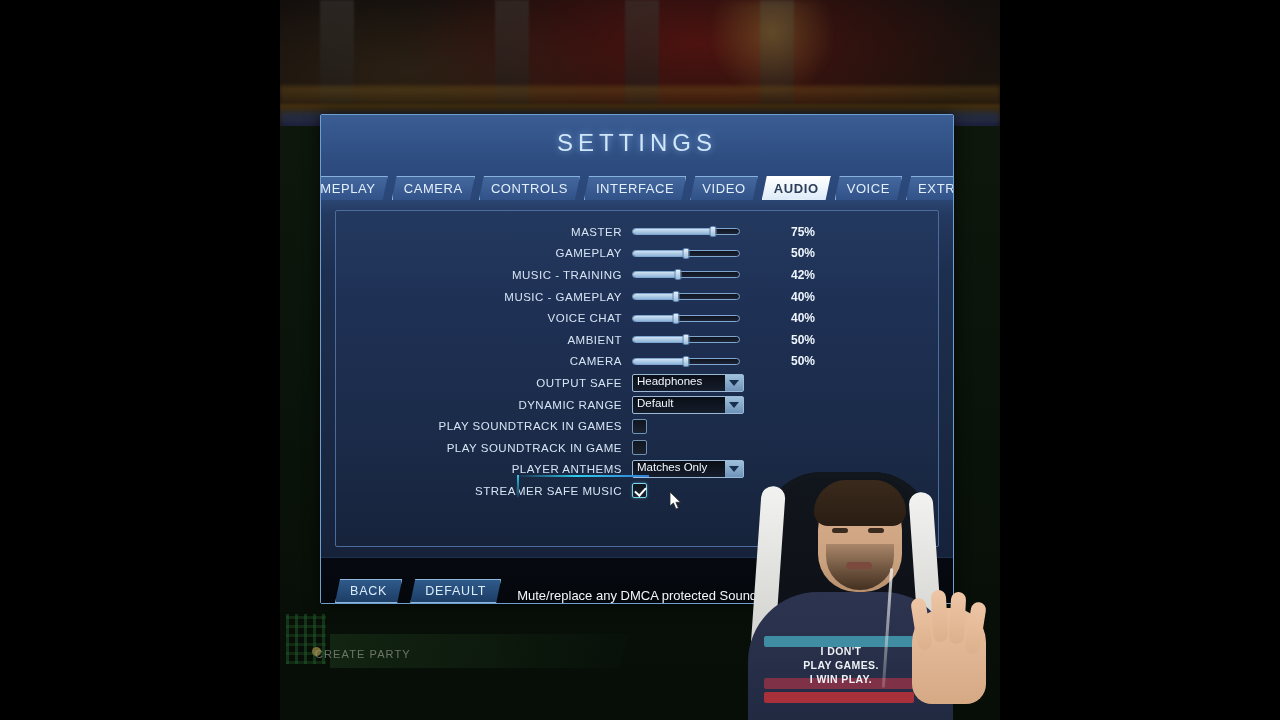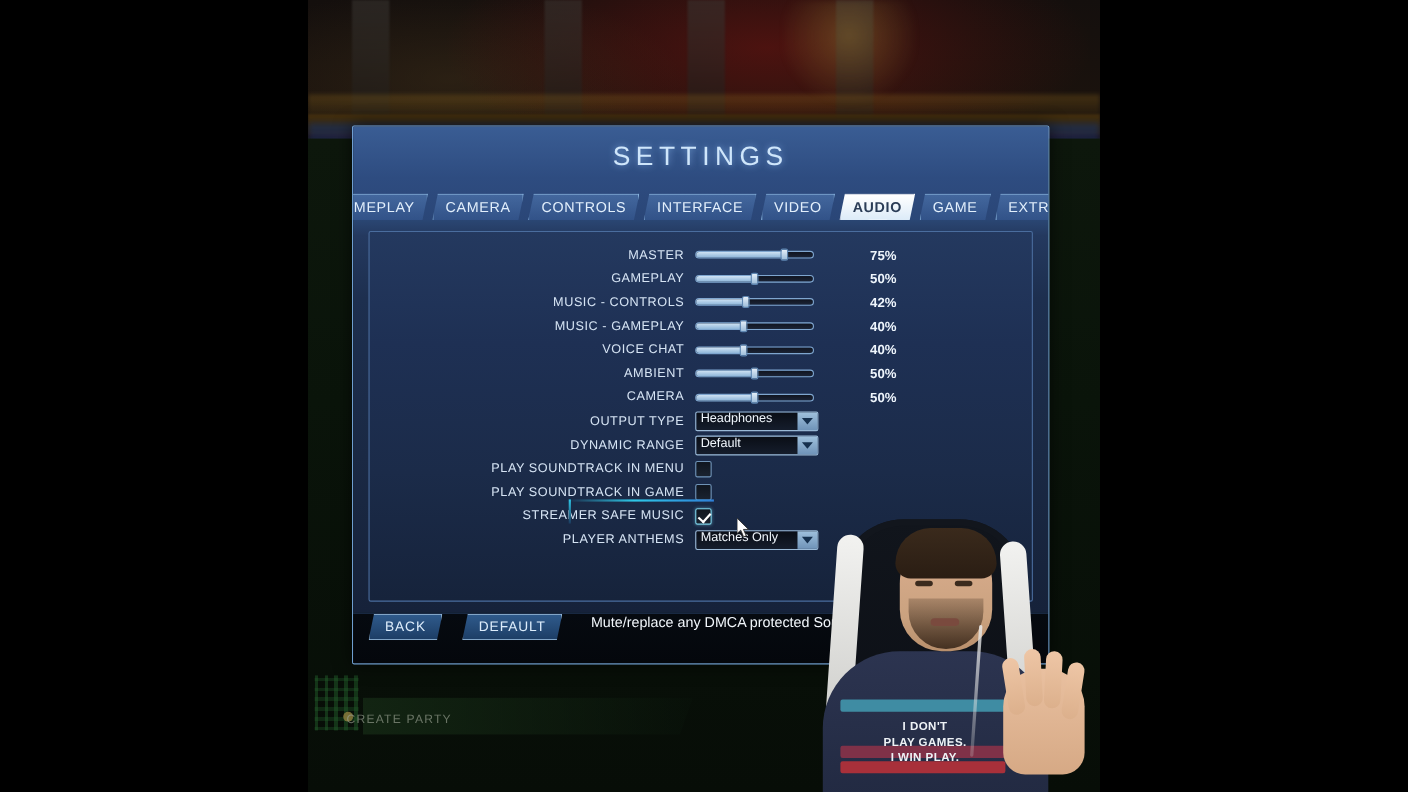--- a/index.html
+++ b/index.html
@@ -348,7 +348,7 @@
         <div class="tab">INTERFACE</div>
         <div class="tab">VIDEO</div>
         <div class="tab active">AUDIO</div>
-        <div class="tab">GAME</div>
+        <div class="tab">VOICE</div>
         <div class="tab">EXTRAS</div>
       </div>
     </div>

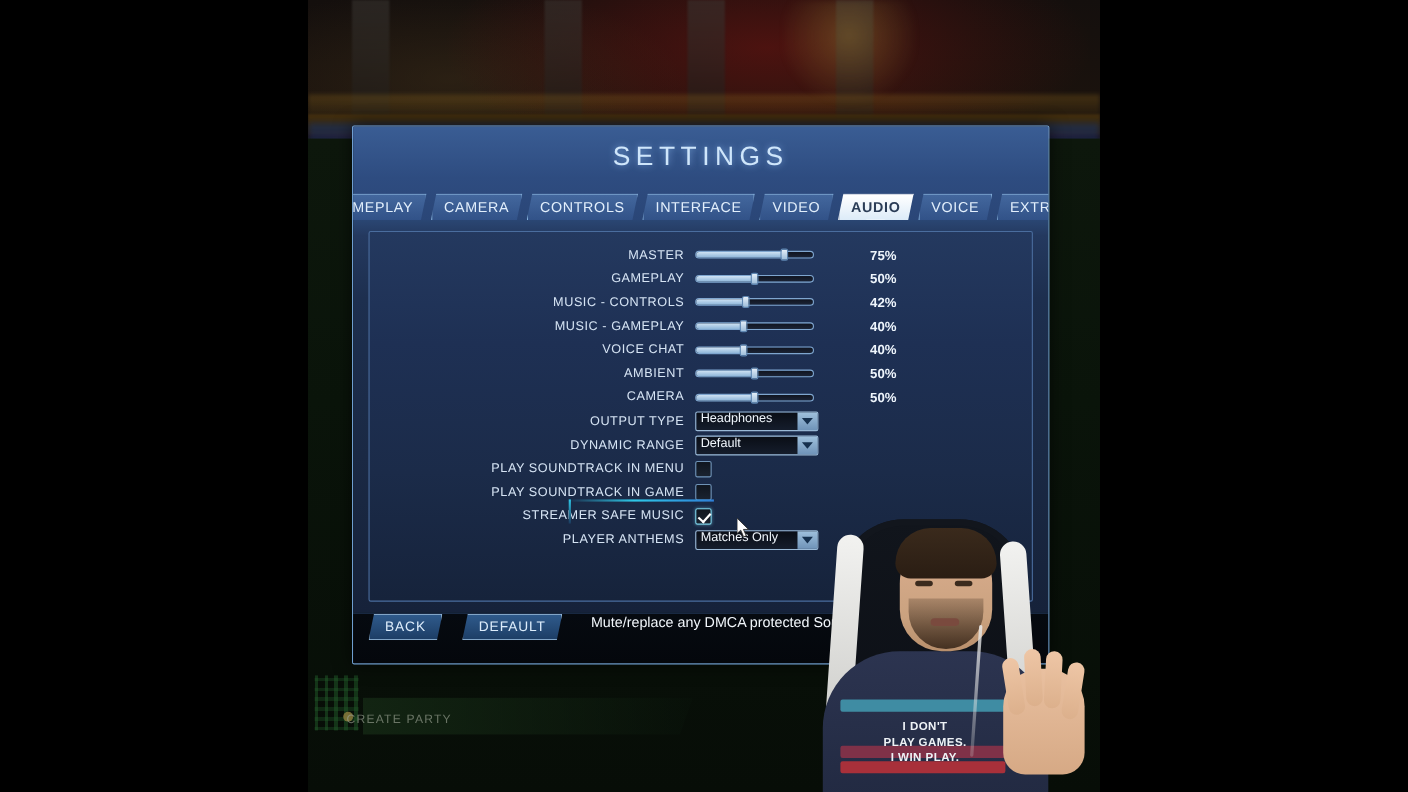--- a/index.html
+++ b/index.html
@@ -381,7 +381,7 @@
         </div>
 
         <div class="row">
-          <div class="label">MUSIC - CONTROLS</div>
+          <div class="label">MUSIC - TRAINING</div>
           <div class="control">
             <div class="slider">
               <div class="track"></div>

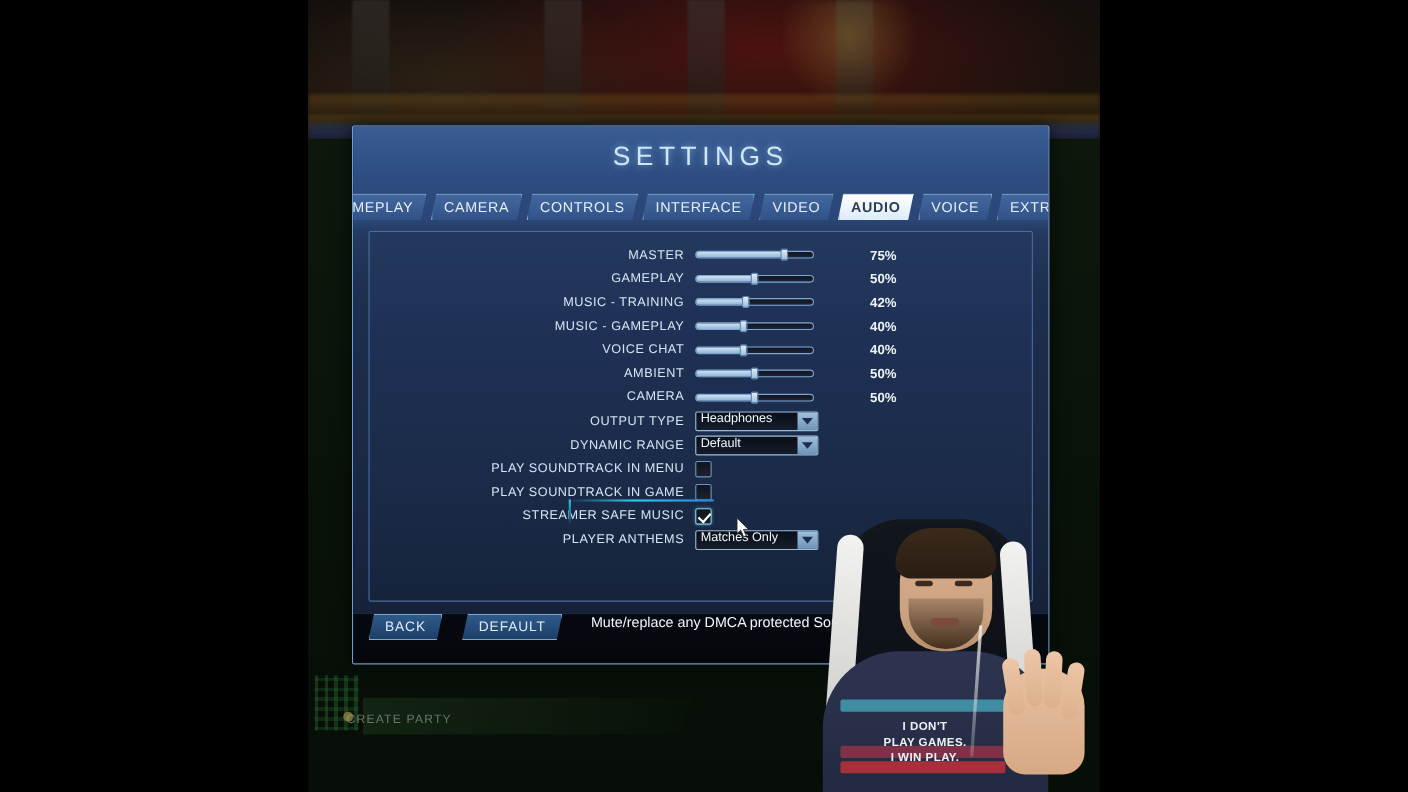--- a/index.html
+++ b/index.html
@@ -441,7 +441,7 @@
         </div>
 
         <div class="row">
-          <div class="label">OUTPUT TYPE</div>
+          <div class="label">OUTPUT SAFE</div>
           <div class="control">
             <div class="dropdown">
               <span class="dd-text">Headphones</span>

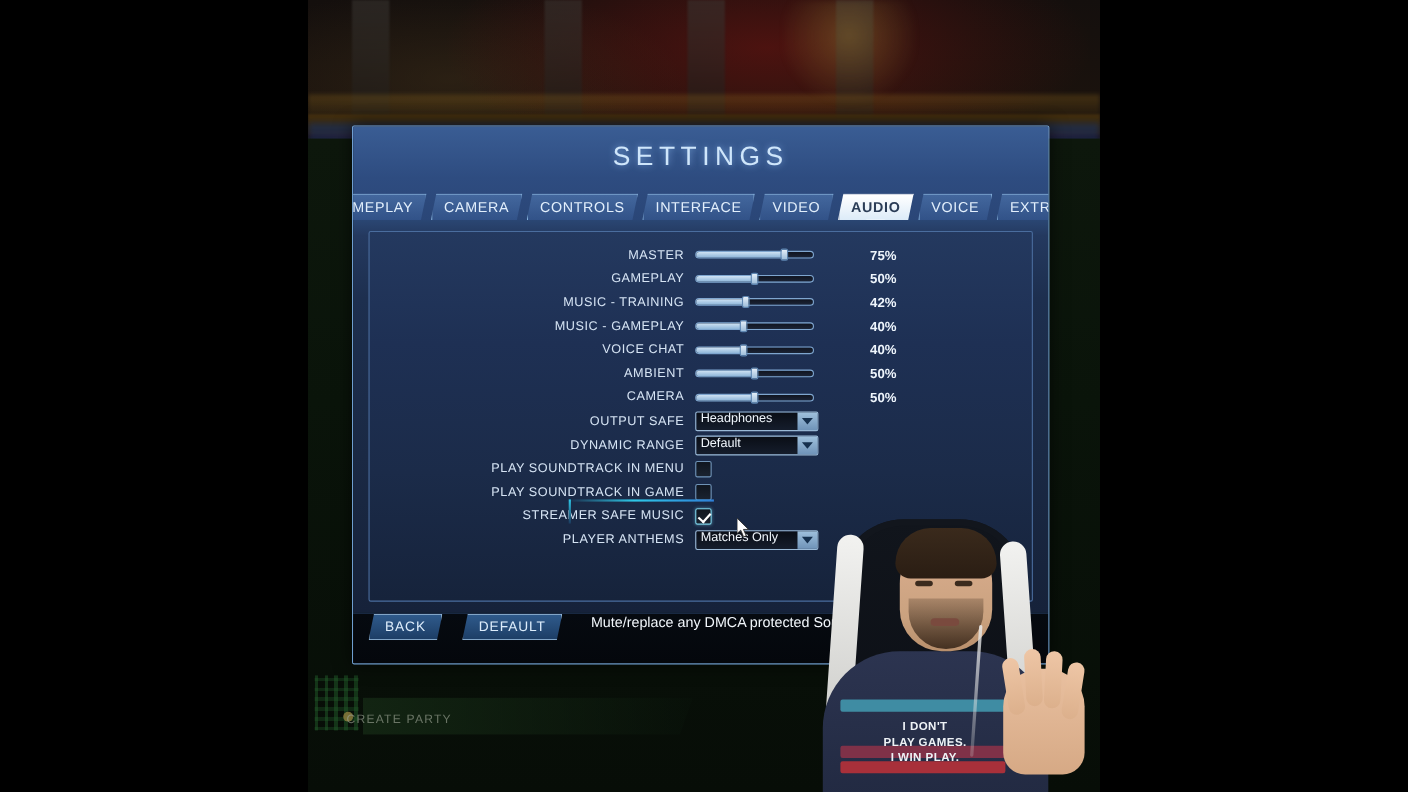--- a/index.html
+++ b/index.html
@@ -465,7 +465,7 @@
         </div>
 
         <div class="row">
-          <div class="label">PLAY SOUNDTRACK IN MENU</div>
+          <div class="label">PLAY SOUNDTRACK IN GAMES</div>
           <div class="control">
             <div class="checkbox"></div>
           </div>

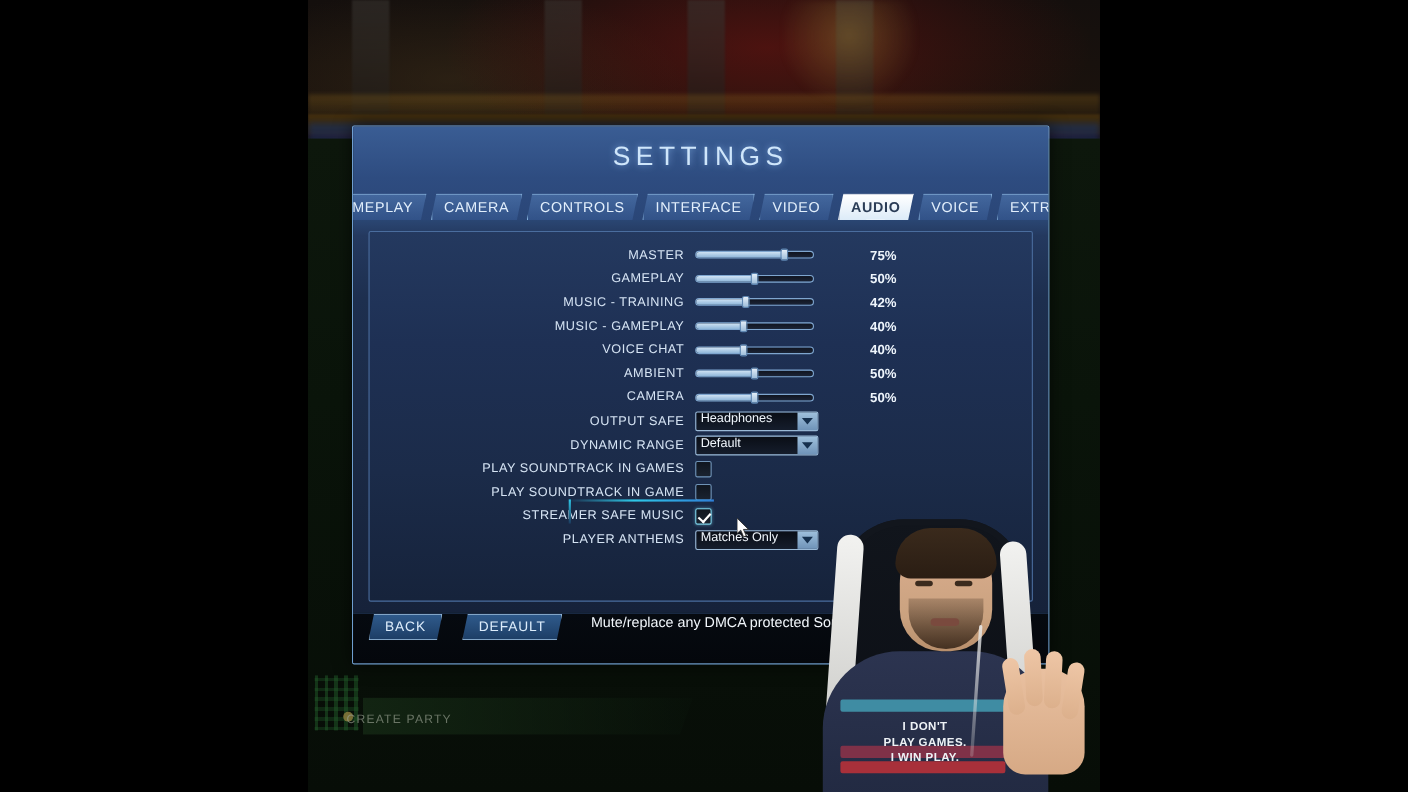--- a/index.html
+++ b/index.html
@@ -480,18 +480,6 @@
         </div>
 
         <div class="row">
-          <div class="hl-h"></div>
-          <div class="hl-v"></div>
-          <div class="label">STREAMER SAFE MUSIC</div>
-          <div class="control">
-            <div class="checkbox checked"></div>
-          </div>
-          <svg class="cursor" viewBox="0 0 12 18">
-            <polygon points="0,0 0,14 3.4,11 6,17 8.4,16 5.9,10.3 10.5,10.3" fill="#ffffff" stroke="#2b2b2b" stroke-width="0.8"></polygon>
-          </svg>
-        </div>
-
-        <div class="row">
           <div class="label">PLAYER ANTHEMS</div>
           <div class="control">
             <div class="dropdown">
@@ -501,6 +489,18 @@
                 </span>
             </div>
           </div>
+        </div>
+
+        <div class="row">
+          <div class="hl-h"></div>
+          <div class="hl-v"></div>
+          <div class="label">STREAMER SAFE MUSIC</div>
+          <div class="control">
+            <div class="checkbox checked"></div>
+          </div>
+          <svg class="cursor" viewBox="0 0 12 18">
+            <polygon points="0,0 0,14 3.4,11 6,17 8.4,16 5.9,10.3 10.5,10.3" fill="#ffffff" stroke="#2b2b2b" stroke-width="0.8"></polygon>
+          </svg>
         </div>
 
 

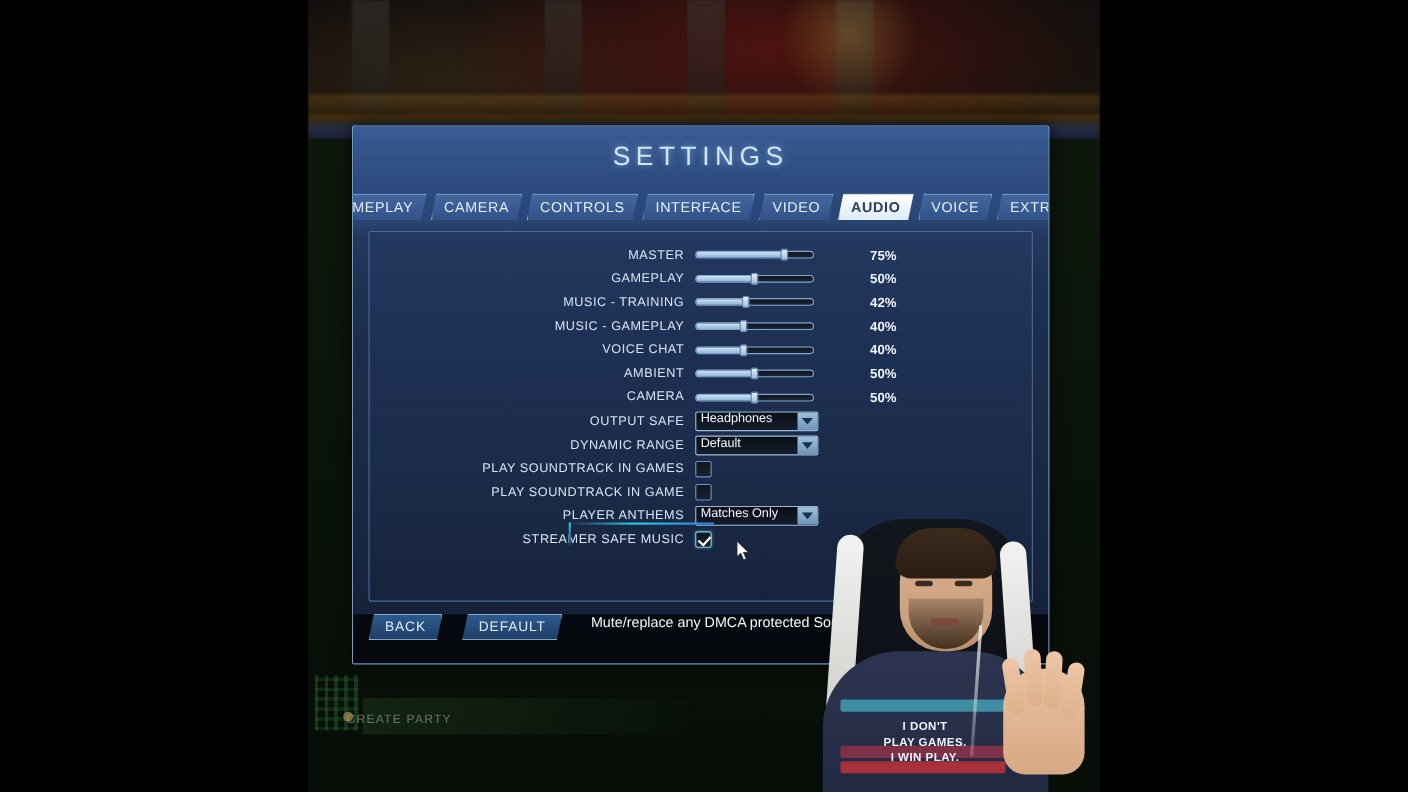--- a/index.html
+++ b/index.html
@@ -228,7 +228,7 @@
   .settings-foot {
     position: relative; height: 46px;
     background: linear-gradient(180deg,#060a10,#04070c);
-    display: flex; align-items: flex-start; padding-left: 14px; gap: 18px;
+    display: flex; align-items: flex-end; padding-left: 14px; gap: 8px;
     border-top: 1px solid #1d3050;
   }
   .btn {

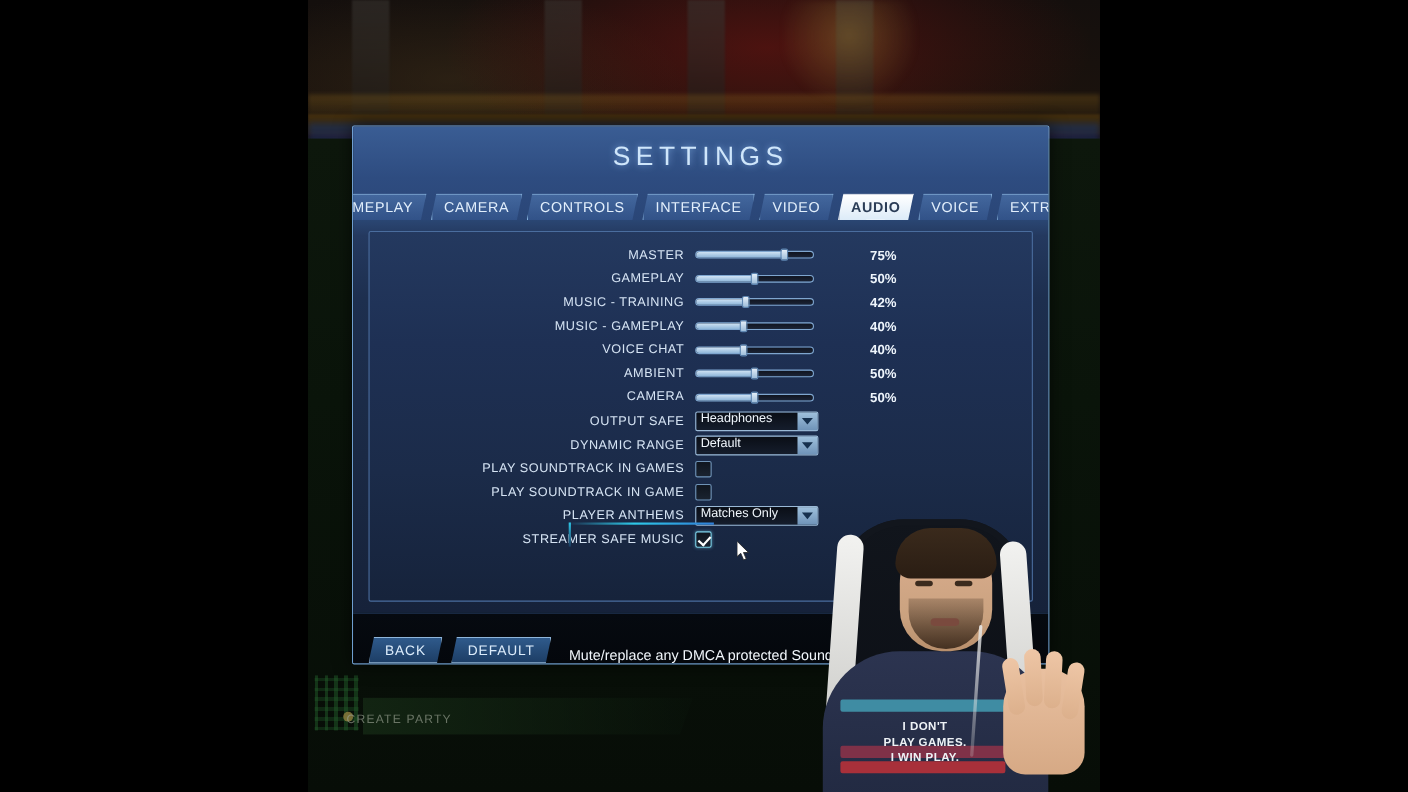--- a/index.html
+++ b/index.html
@@ -270,7 +270,7 @@
   .b2 { top: 86px; background: #7f3148; }
   .b3 { top: 100px; background: #a8303a; }
   .shirt-text {
-    position: absolute; left: 18px; top: 62px; width: 150px;
+    position: absolute; left: 18px; top: 52px; width: 150px;
     text-align: center; color: #eef2f6; font-weight: bold; font-size: 10.5px;
     line-height: 14px; letter-spacing: .4px;
   }

